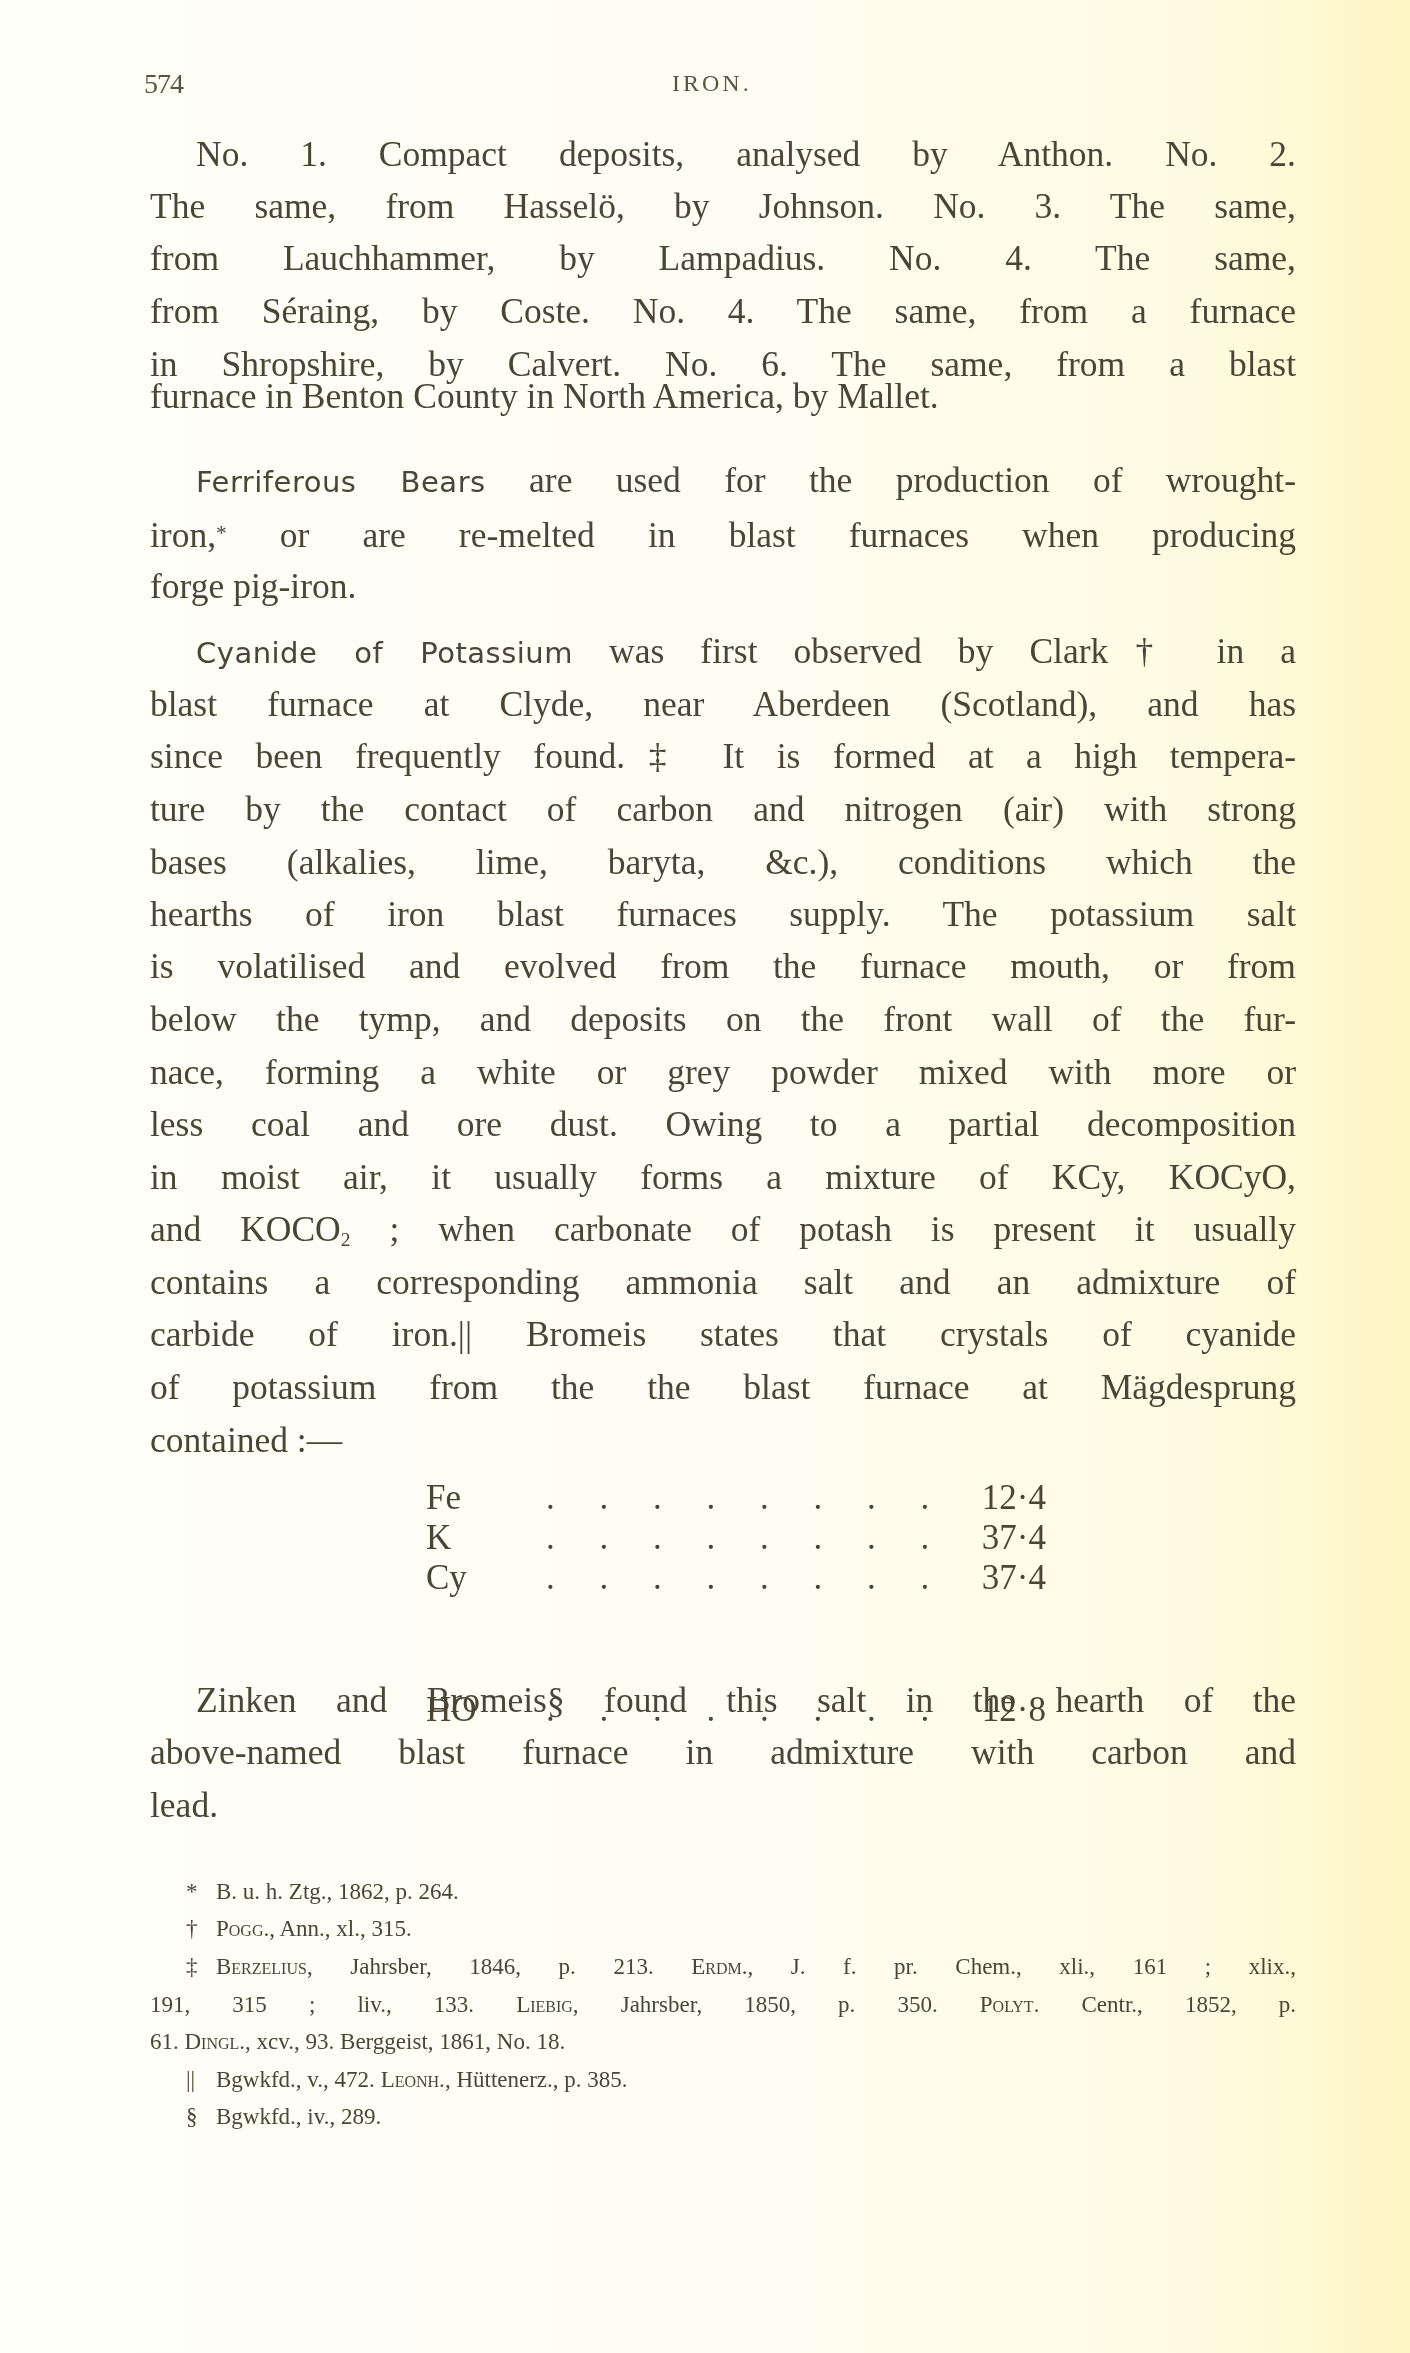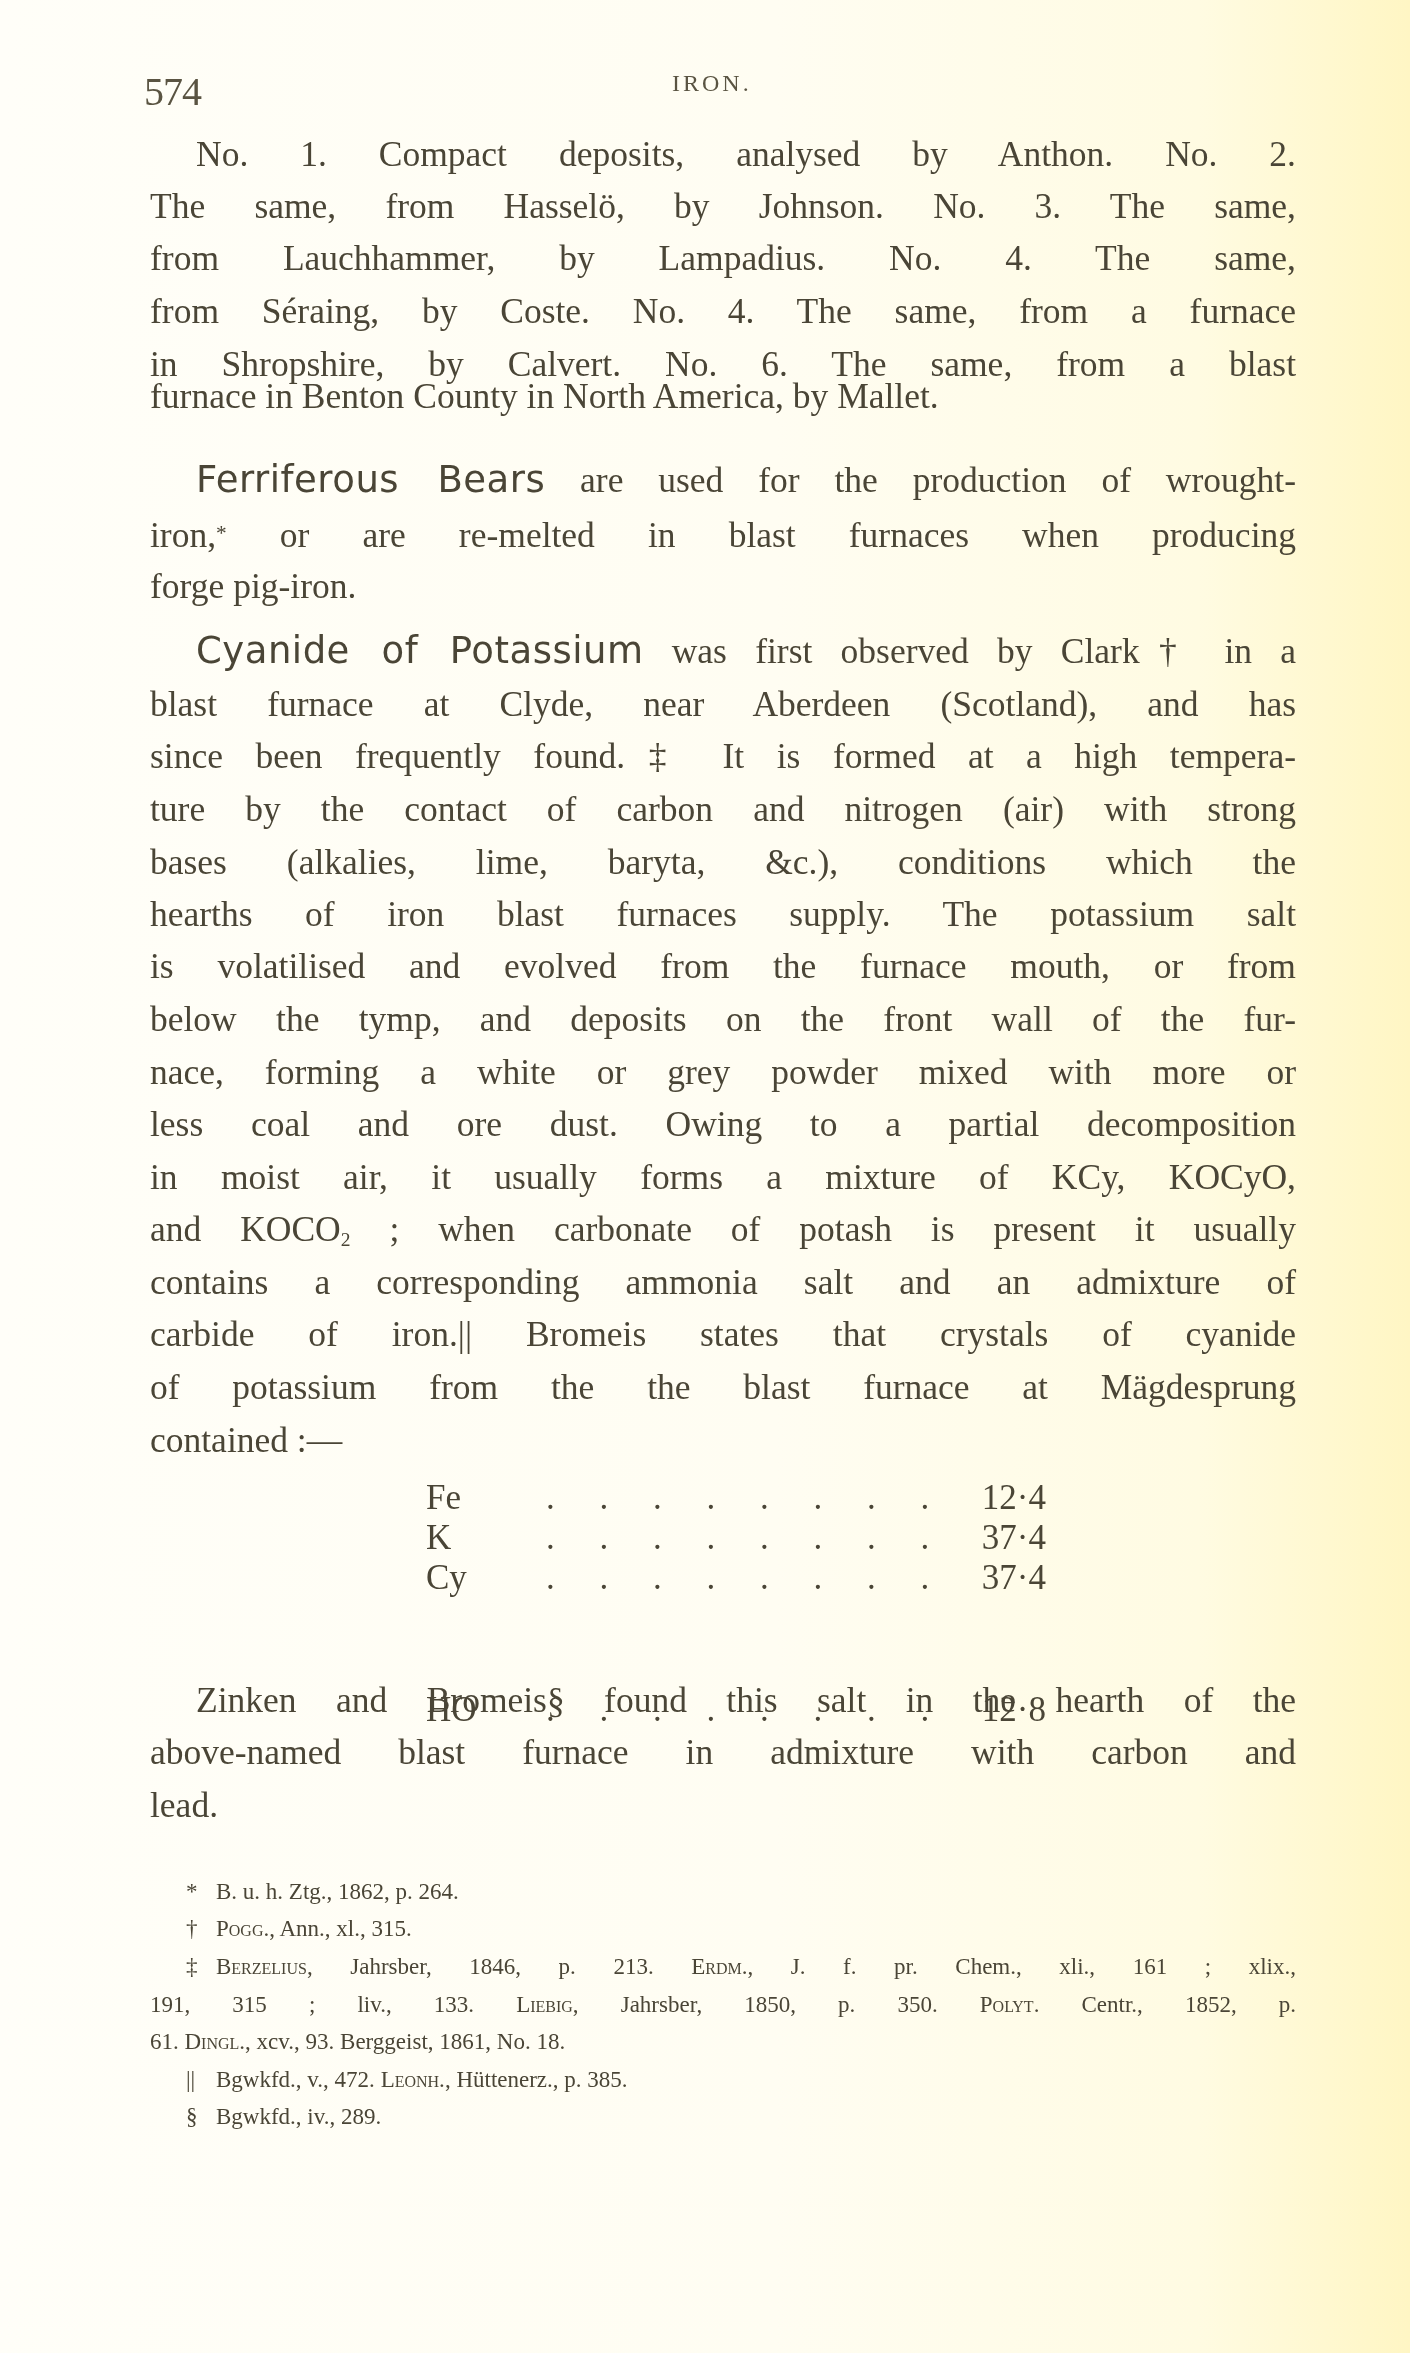--- a/index.html
+++ b/index.html
@@ -11,7 +11,7 @@
     position: relative;
   }
   .page { position: absolute; left: 0; top: 0; width: 1410px; height: 2353px; }
-  .hdr-num { position: absolute; left: 144px; top: 68px; font-size: 40px; letter-spacing: -1px; color: #5a5442; }
+  .hdr-num { position: absolute; left: 144px; top: 68px; font-size: 28px; letter-spacing: -1px; color: #5a5442; }
   .hdr-title { position: absolute; left: 672px; top: 70px; font-size: 24px; letter-spacing: 3px; color: #5a5442; }
 
   .line {

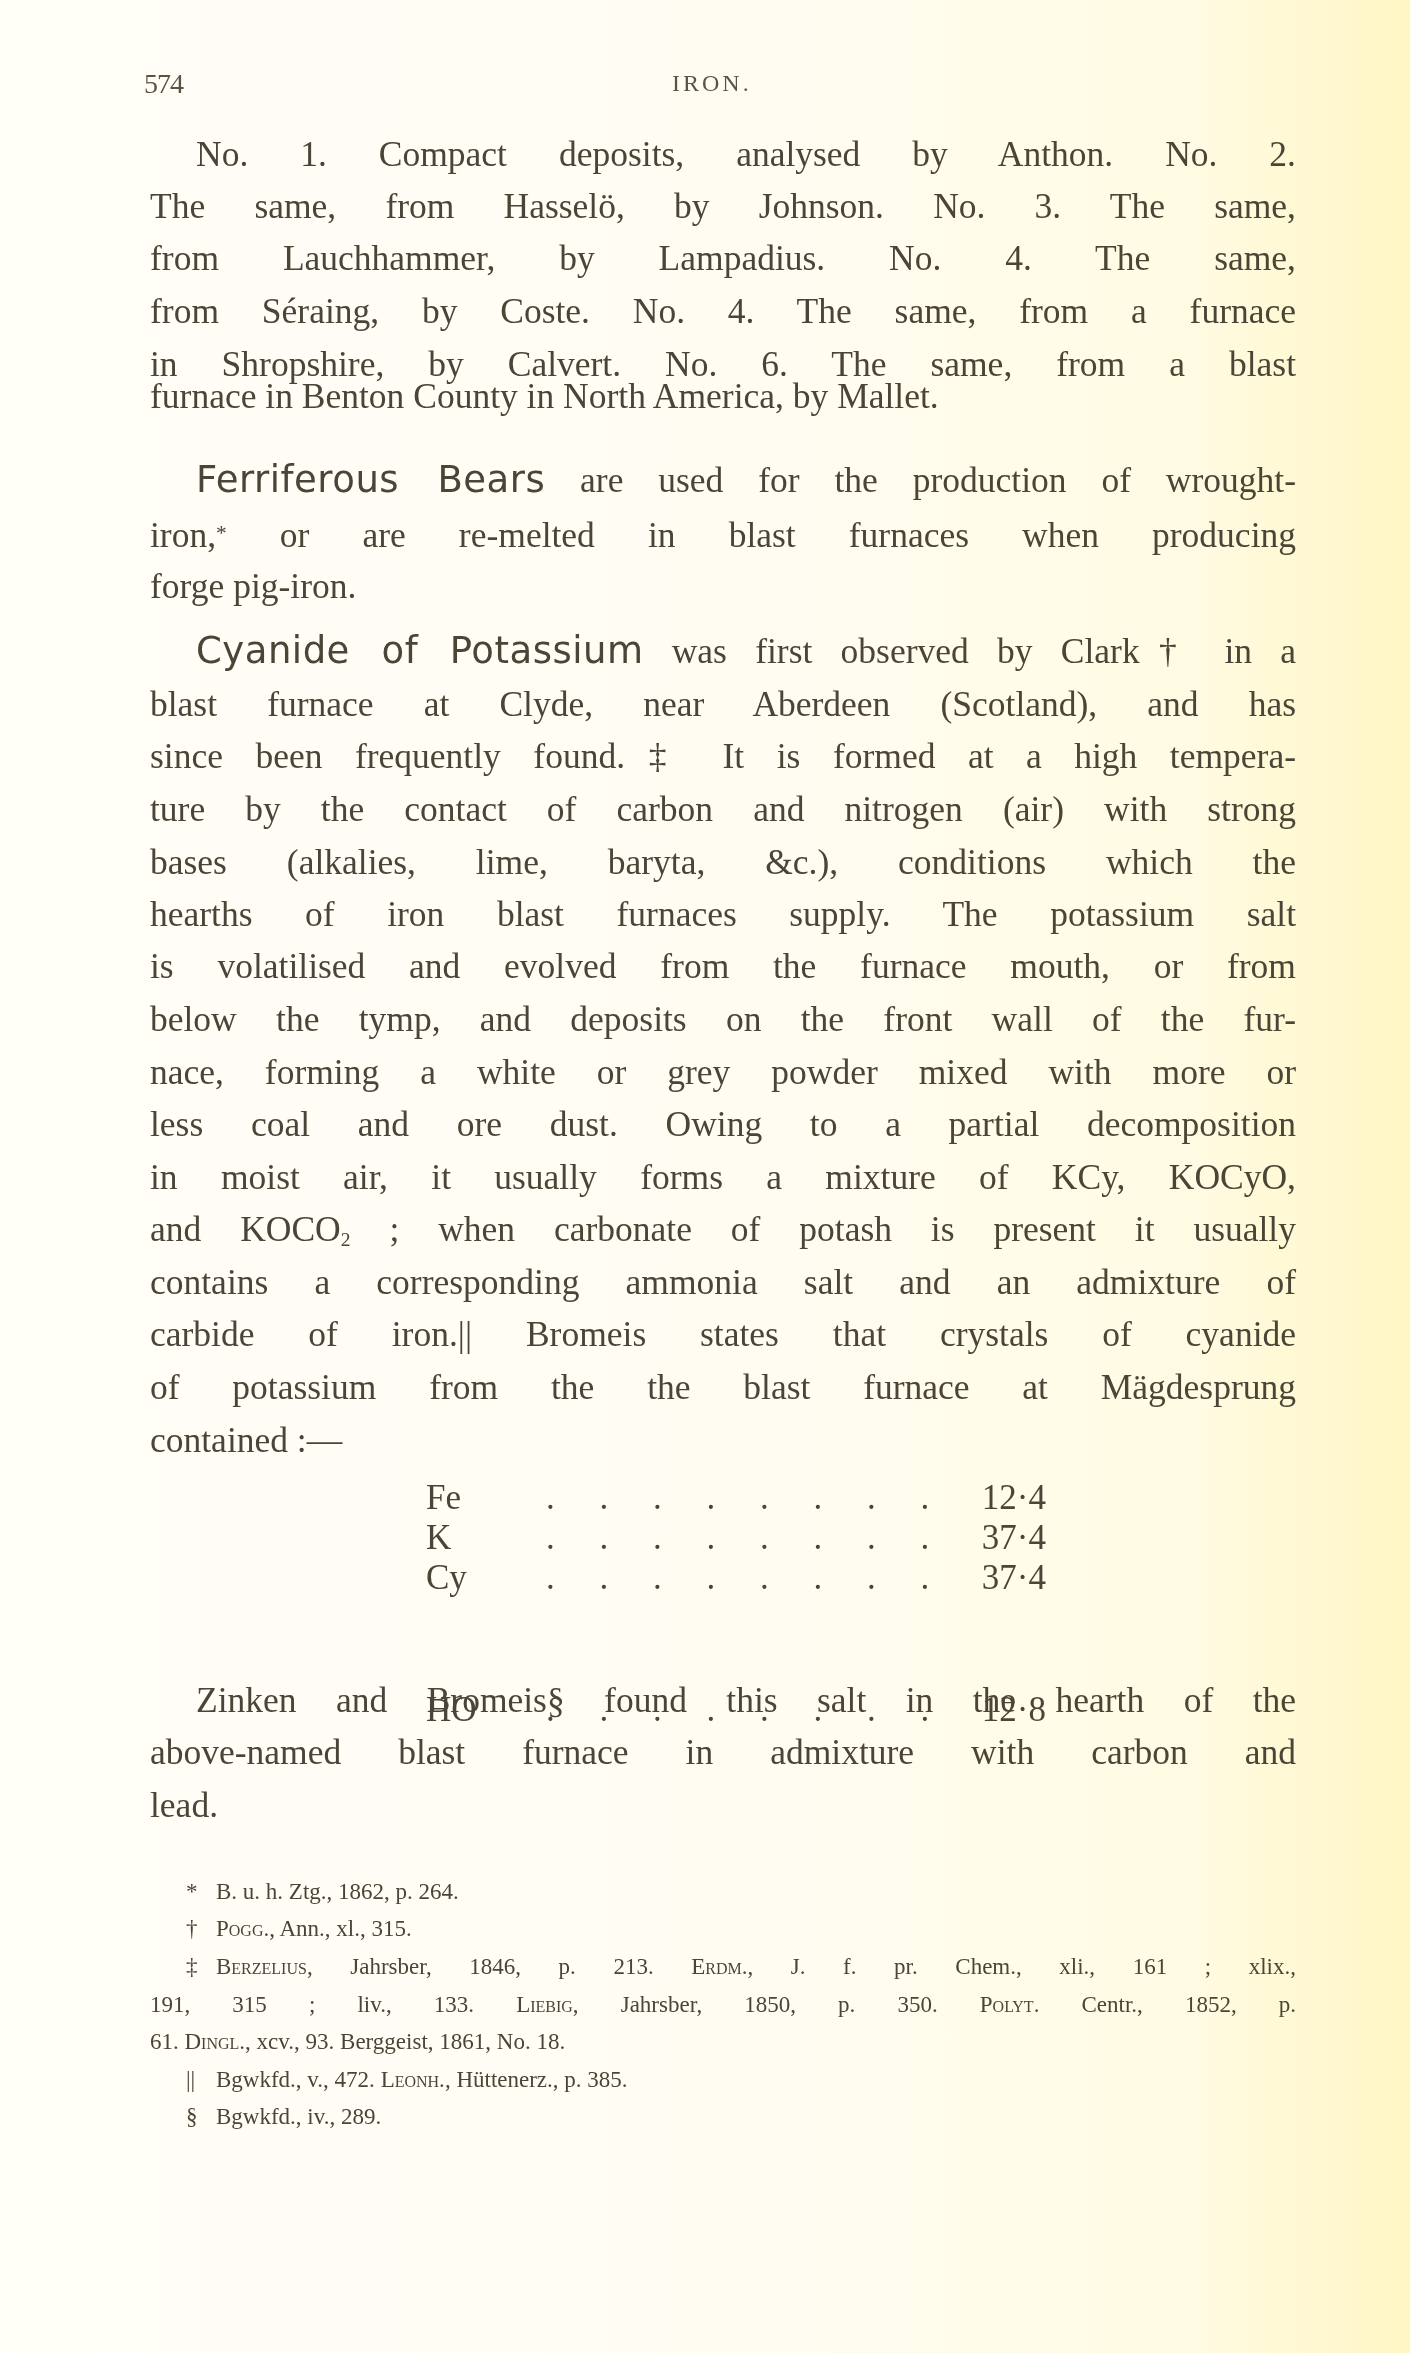--- a/index.html
+++ b/index.html
@@ -21,7 +21,7 @@
   }
   .line.last { text-align-last: left; }
   .line.indent { left: 196px; width: 1100px; }
-  .bold { font-family: "DejaVu Sans", "Liberation Sans", sans-serif; font-size: 37px; letter-spacing: 0.5px; color: #4a4536; }
+  .bold { font-family: "DejaVu Sans", "Liberation Sans", sans-serif; font-size: 29px; letter-spacing: 0.5px; color: #4a4536; }
   sub { font-size: 0.55em; vertical-align: -0.25em; }
   sup { font-size: 0.6em; vertical-align: 0.35em; }
 

